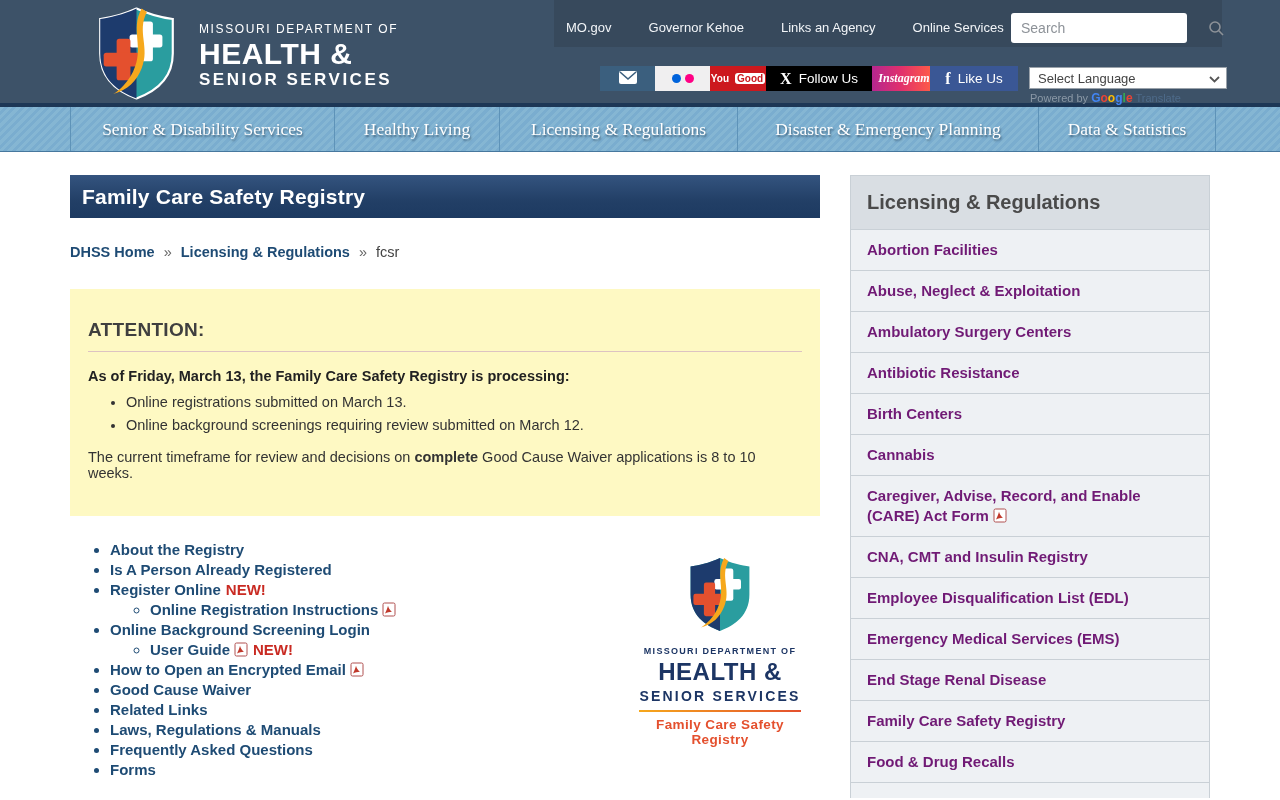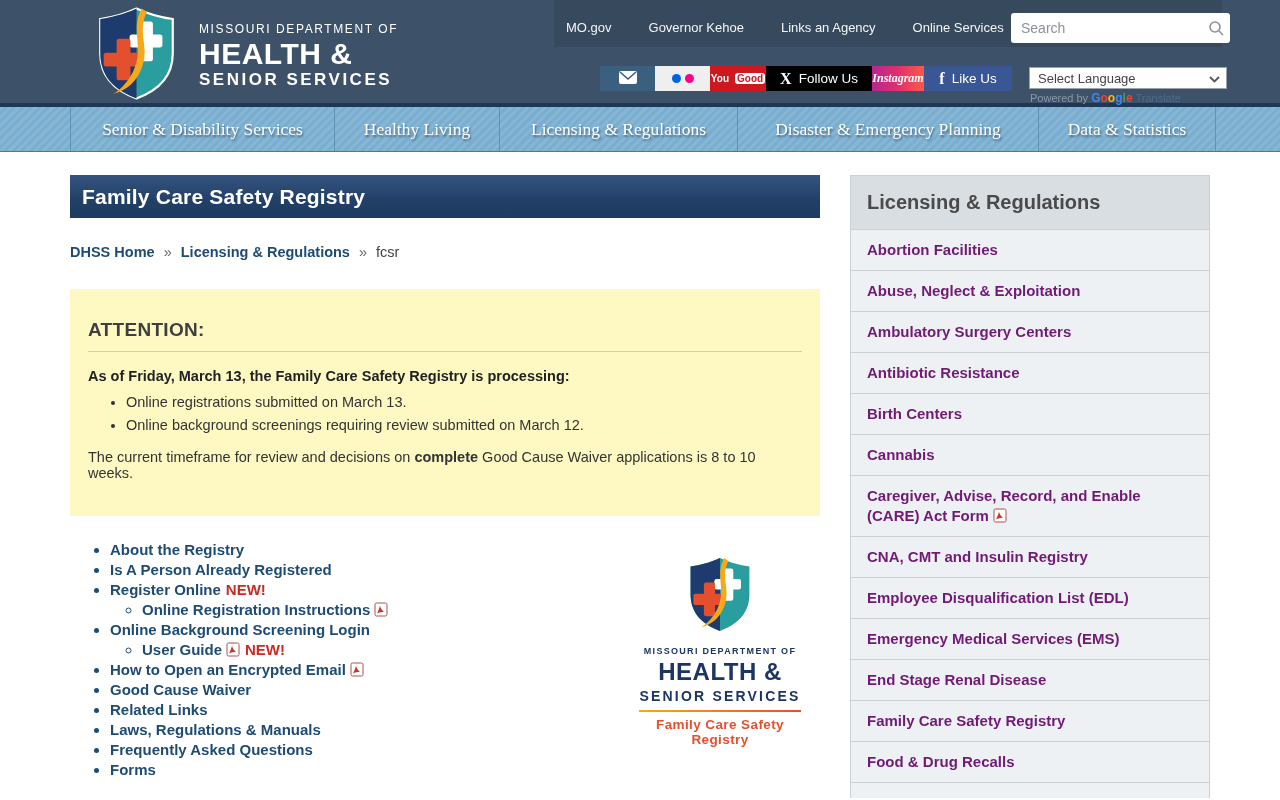--- a/index.html
+++ b/index.html
@@ -14,7 +14,7 @@
   .logo-l3{font-size:17px;font-weight:bold;letter-spacing:2.5px;}
   .toplinks{position:absolute;left:566px;top:20px;display:flex;gap:37px;}
   .top-link{color:#f2f5f8;font-size:13px;text-decoration:none;white-space:nowrap;cursor:pointer;}
-  .searchbox{position:absolute;left:1011px;top:13px;width:219px;height:30px;background:#fff;
+  .searchbox{position:absolute;left:1011px;top:13px;width:176px;height:30px;background:#fff;
     border-radius:3px;display:flex;align-items:center;}
   .searchbox input{flex:1;border:none;outline:none;background:transparent;padding:0 6px 0 10px;
     font-size:14px;color:#333;font-family:"Liberation Sans",sans-serif;}

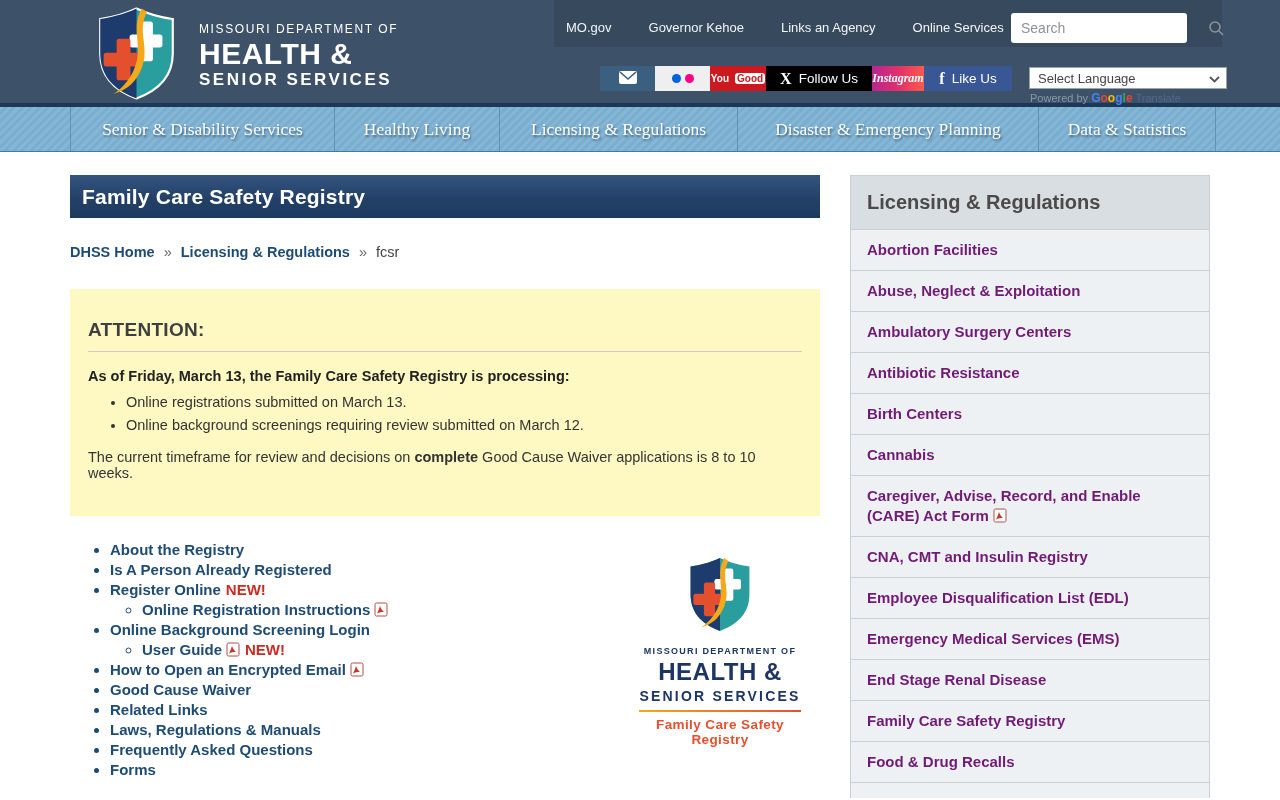--- a/index.html
+++ b/index.html
@@ -33,7 +33,7 @@
   .soc-x{width:106px;background:#000;gap:7px;font-size:13.5px;}
   .x-glyph{font-weight:bold;font-size:16px;font-family:"Liberation Serif",serif;}
   .soc-insta{width:52px;background:linear-gradient(90deg,#b5278f,#e1306c,#fd5949);
-    font-family:"Liberation Serif",serif;font-style:italic;font-weight:bold;font-size:12px;}
+    font-family:"Liberation Serif",serif;font-style:italic;font-weight:bold;font-size:12px;padding-left:6px;}
   .soc-fb{width:88px;background:#3a5795;gap:7px;font-size:13.5px;}
   .fb-glyph{font-family:"Liberation Serif",serif;font-weight:bold;font-size:16px;}
   .langsel{position:absolute;left:1029px;top:67px;width:182px;height:20px;background:#fff;

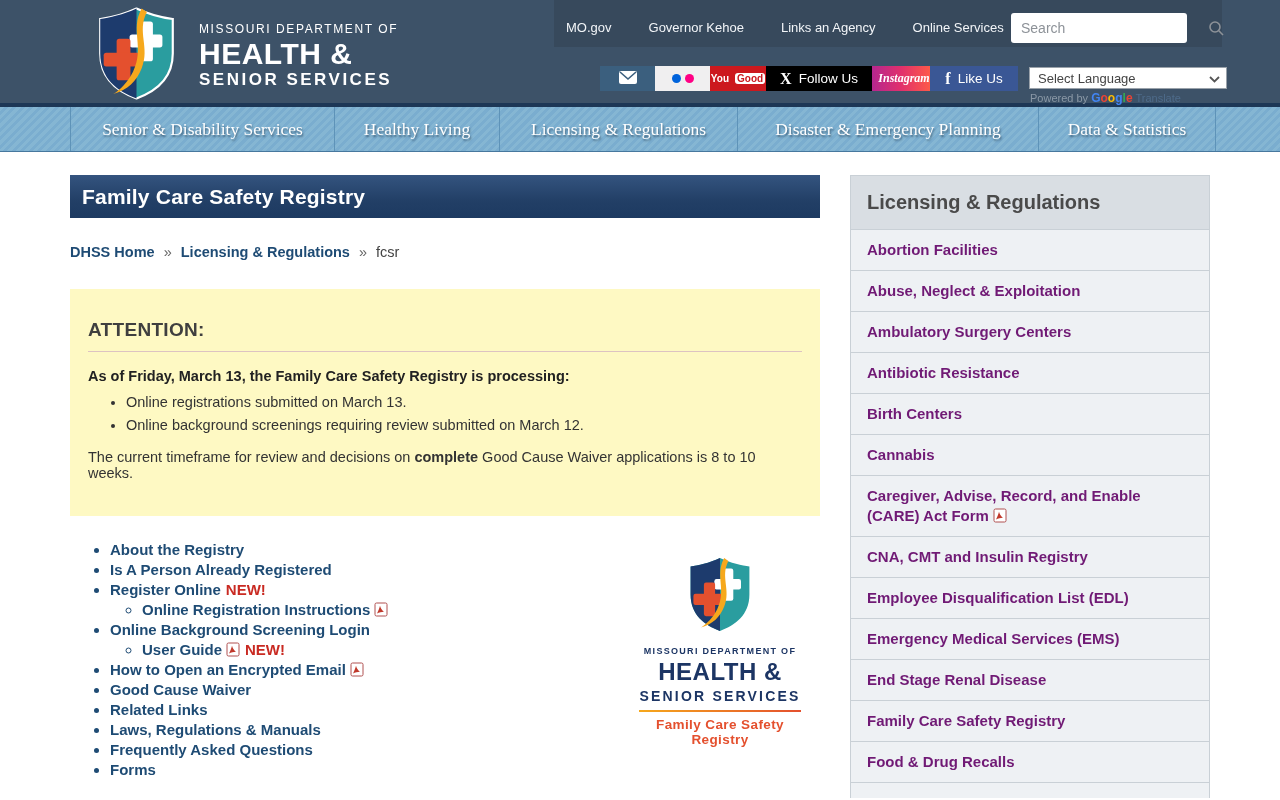--- a/index.html
+++ b/index.html
@@ -75,7 +75,7 @@
   .listrow{display:flex;margin-top:24px;}
   .linklist{flex:1;margin:0;padding-left:40px;list-style:disc;}
   .linklist li{color:#1e4b74;font-size:15px;font-weight:bold;line-height:20px;}
-  .linklist li.sub{margin-left:32px;list-style:circle;}
+  .linklist li.sub{margin-left:40px;list-style:circle;}
   .linklist a{color:#1e4b74;text-decoration:none;cursor:pointer;}
   .new-flag{color:#c92a22;margin-left:5px;}
   .pdf-icon{vertical-align:-2px;margin-left:4px;}

